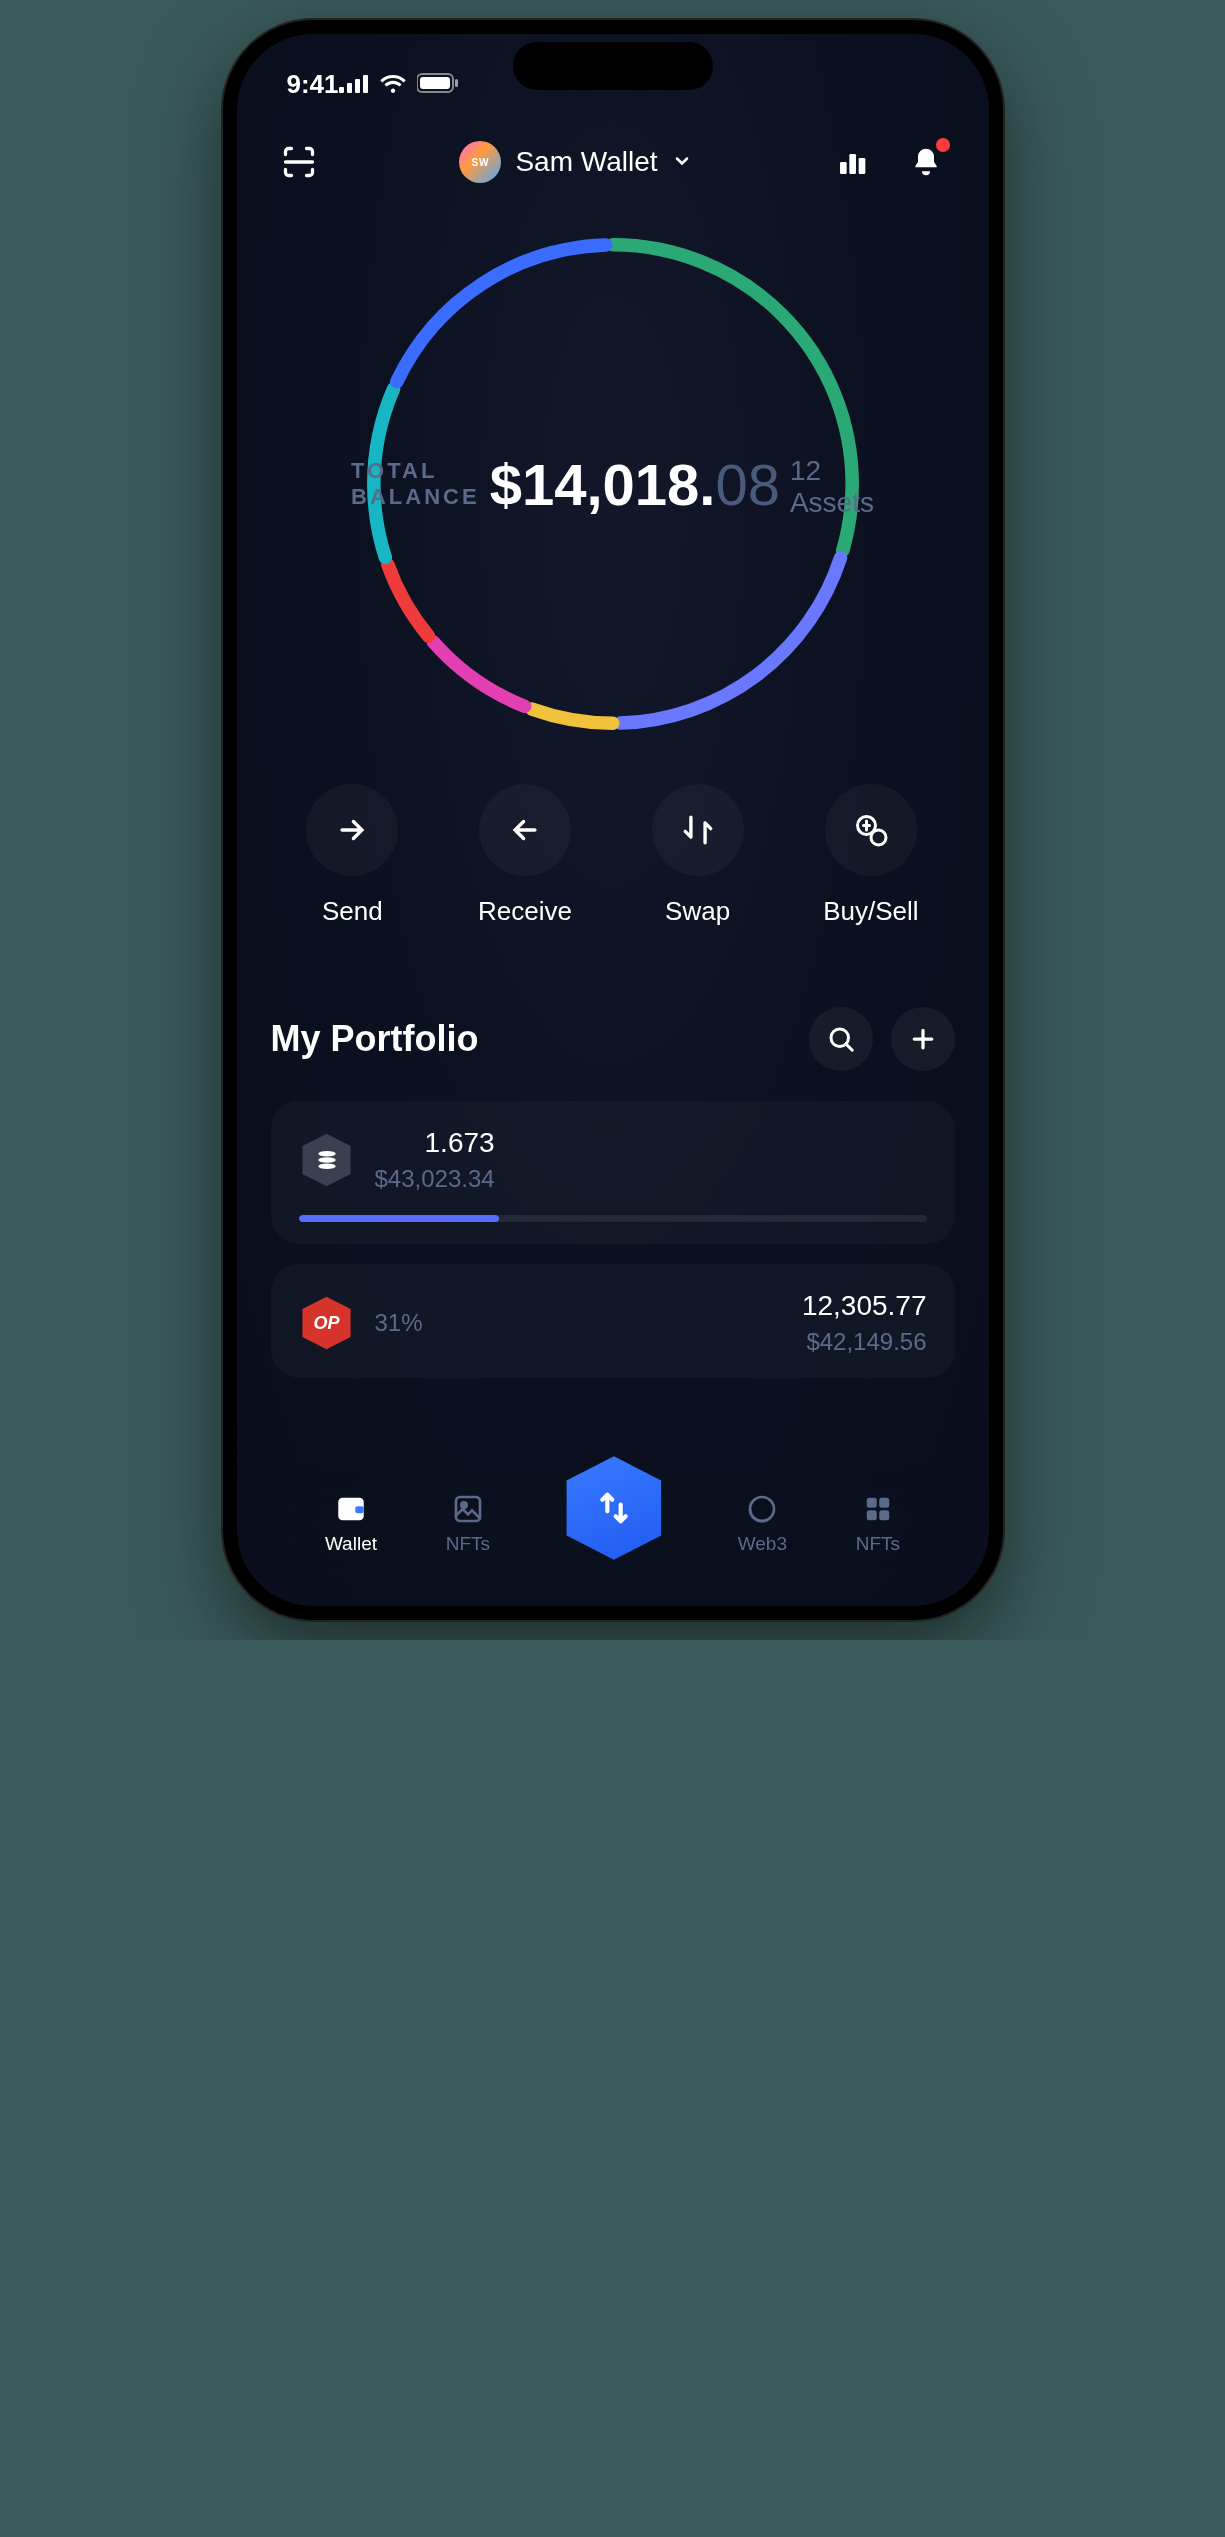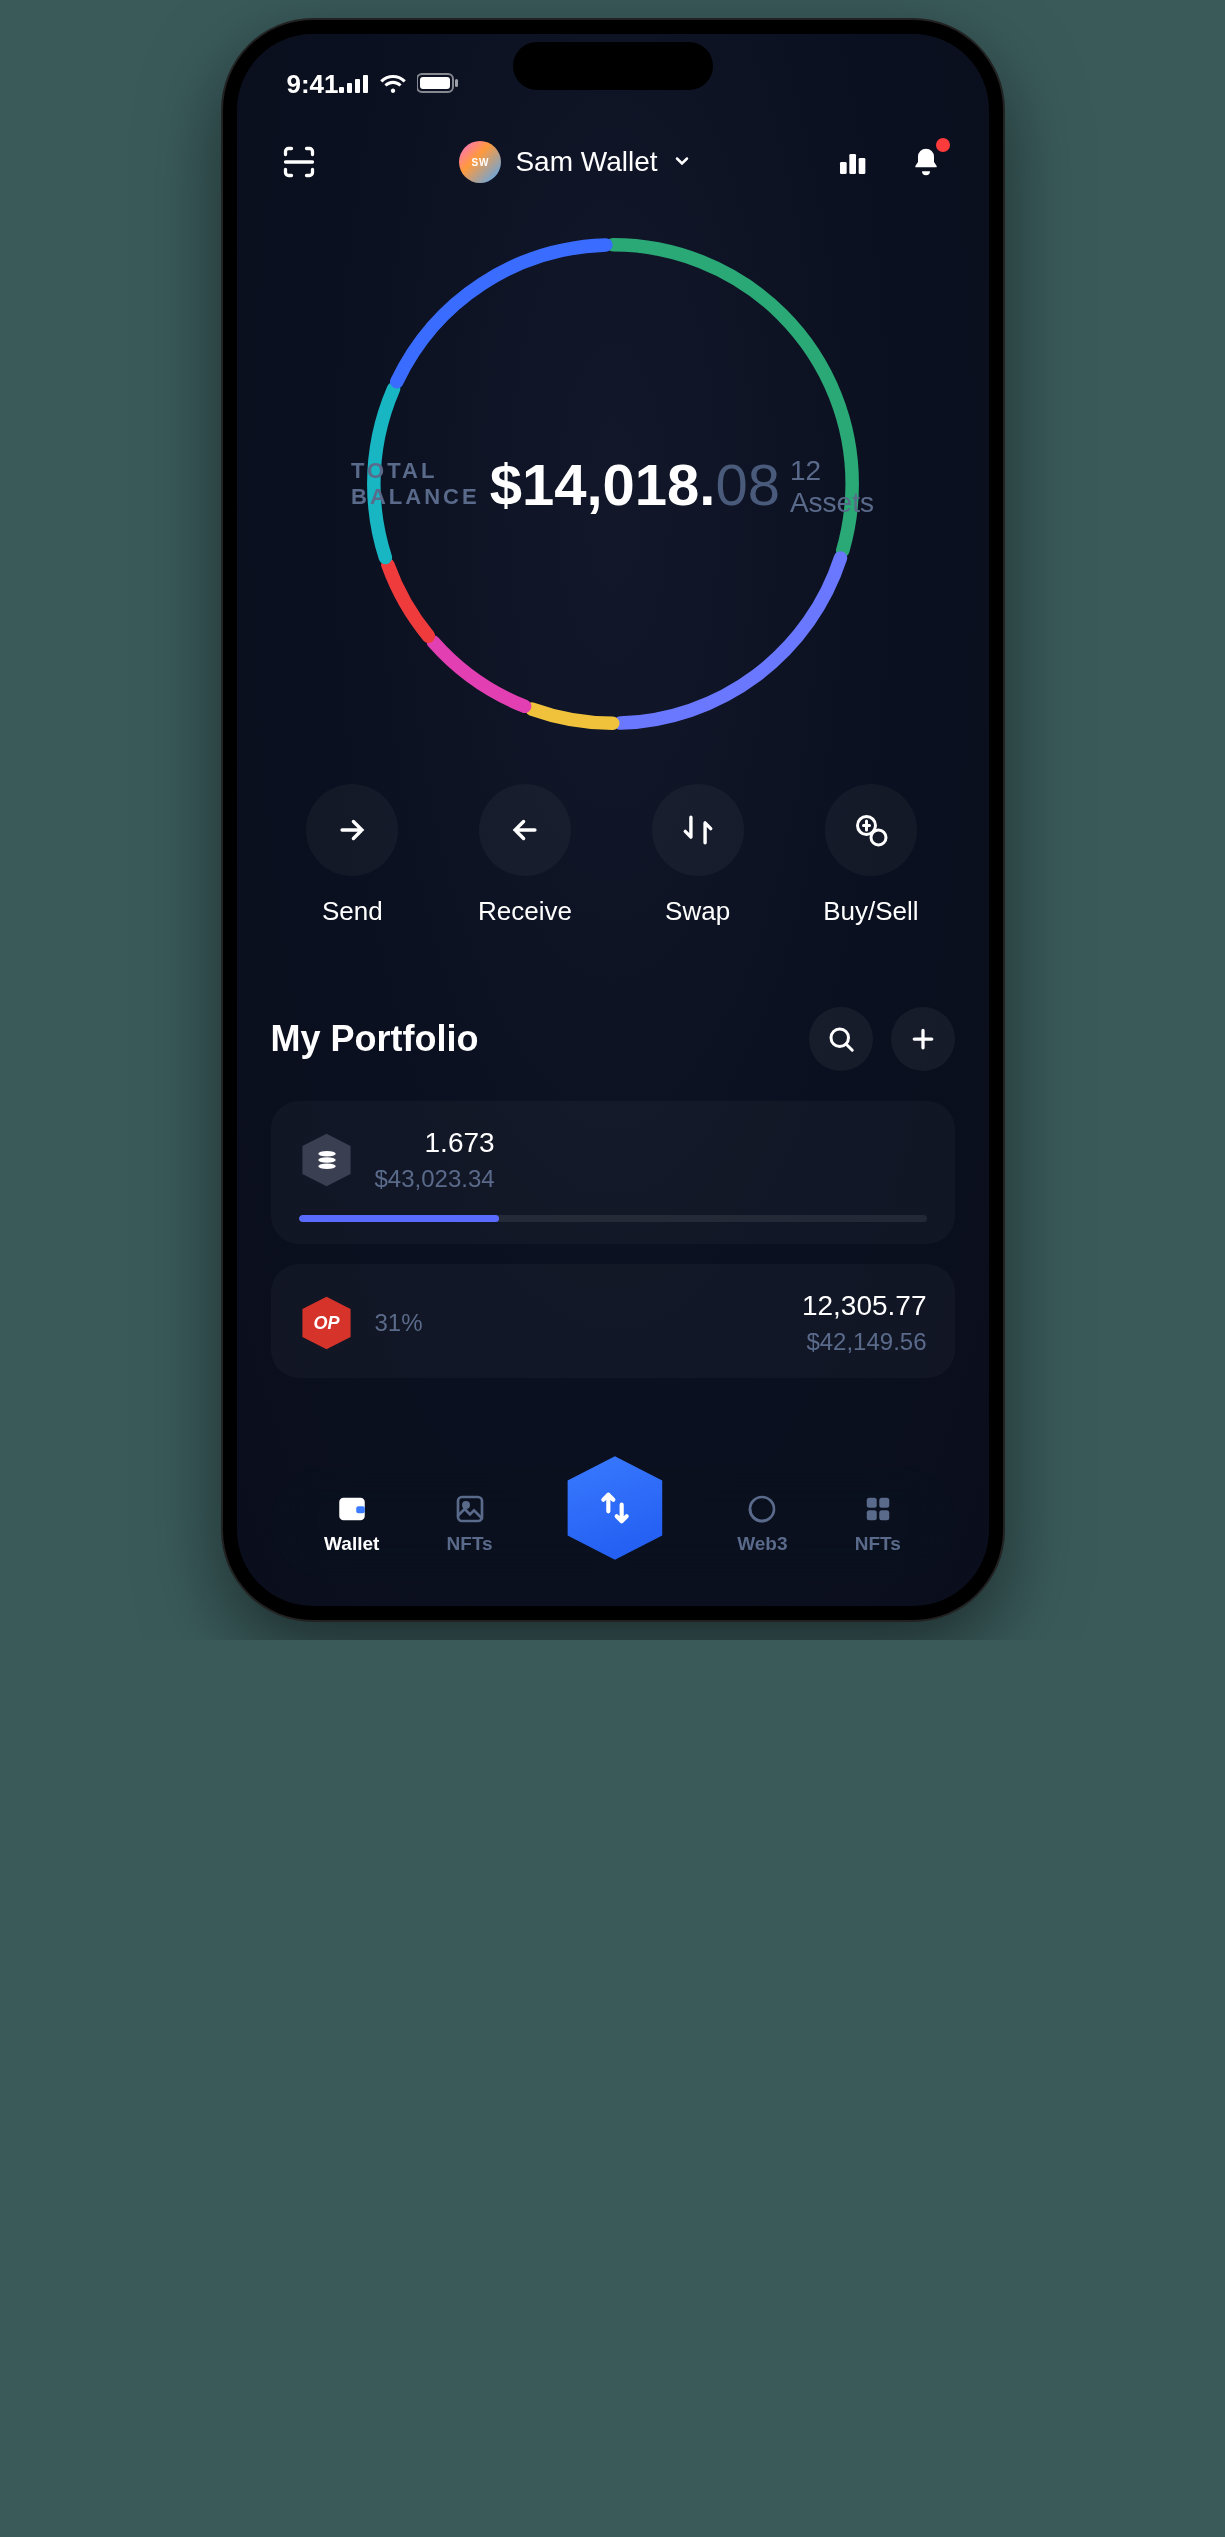--- a/index.html
+++ b/index.html
@@ -133,7 +133,6 @@
     border-radius:60px;
     display:flex; align-items:center; justify-content:space-around;
     padding: 0 20px;
-    font-weight: bold;
   }
   .nav-item { display:flex; flex-direction:column; align-items:center; gap:6px; color:#5a6a8a; font-size:19px; }
   .nav-item.active { color:#fff; }

